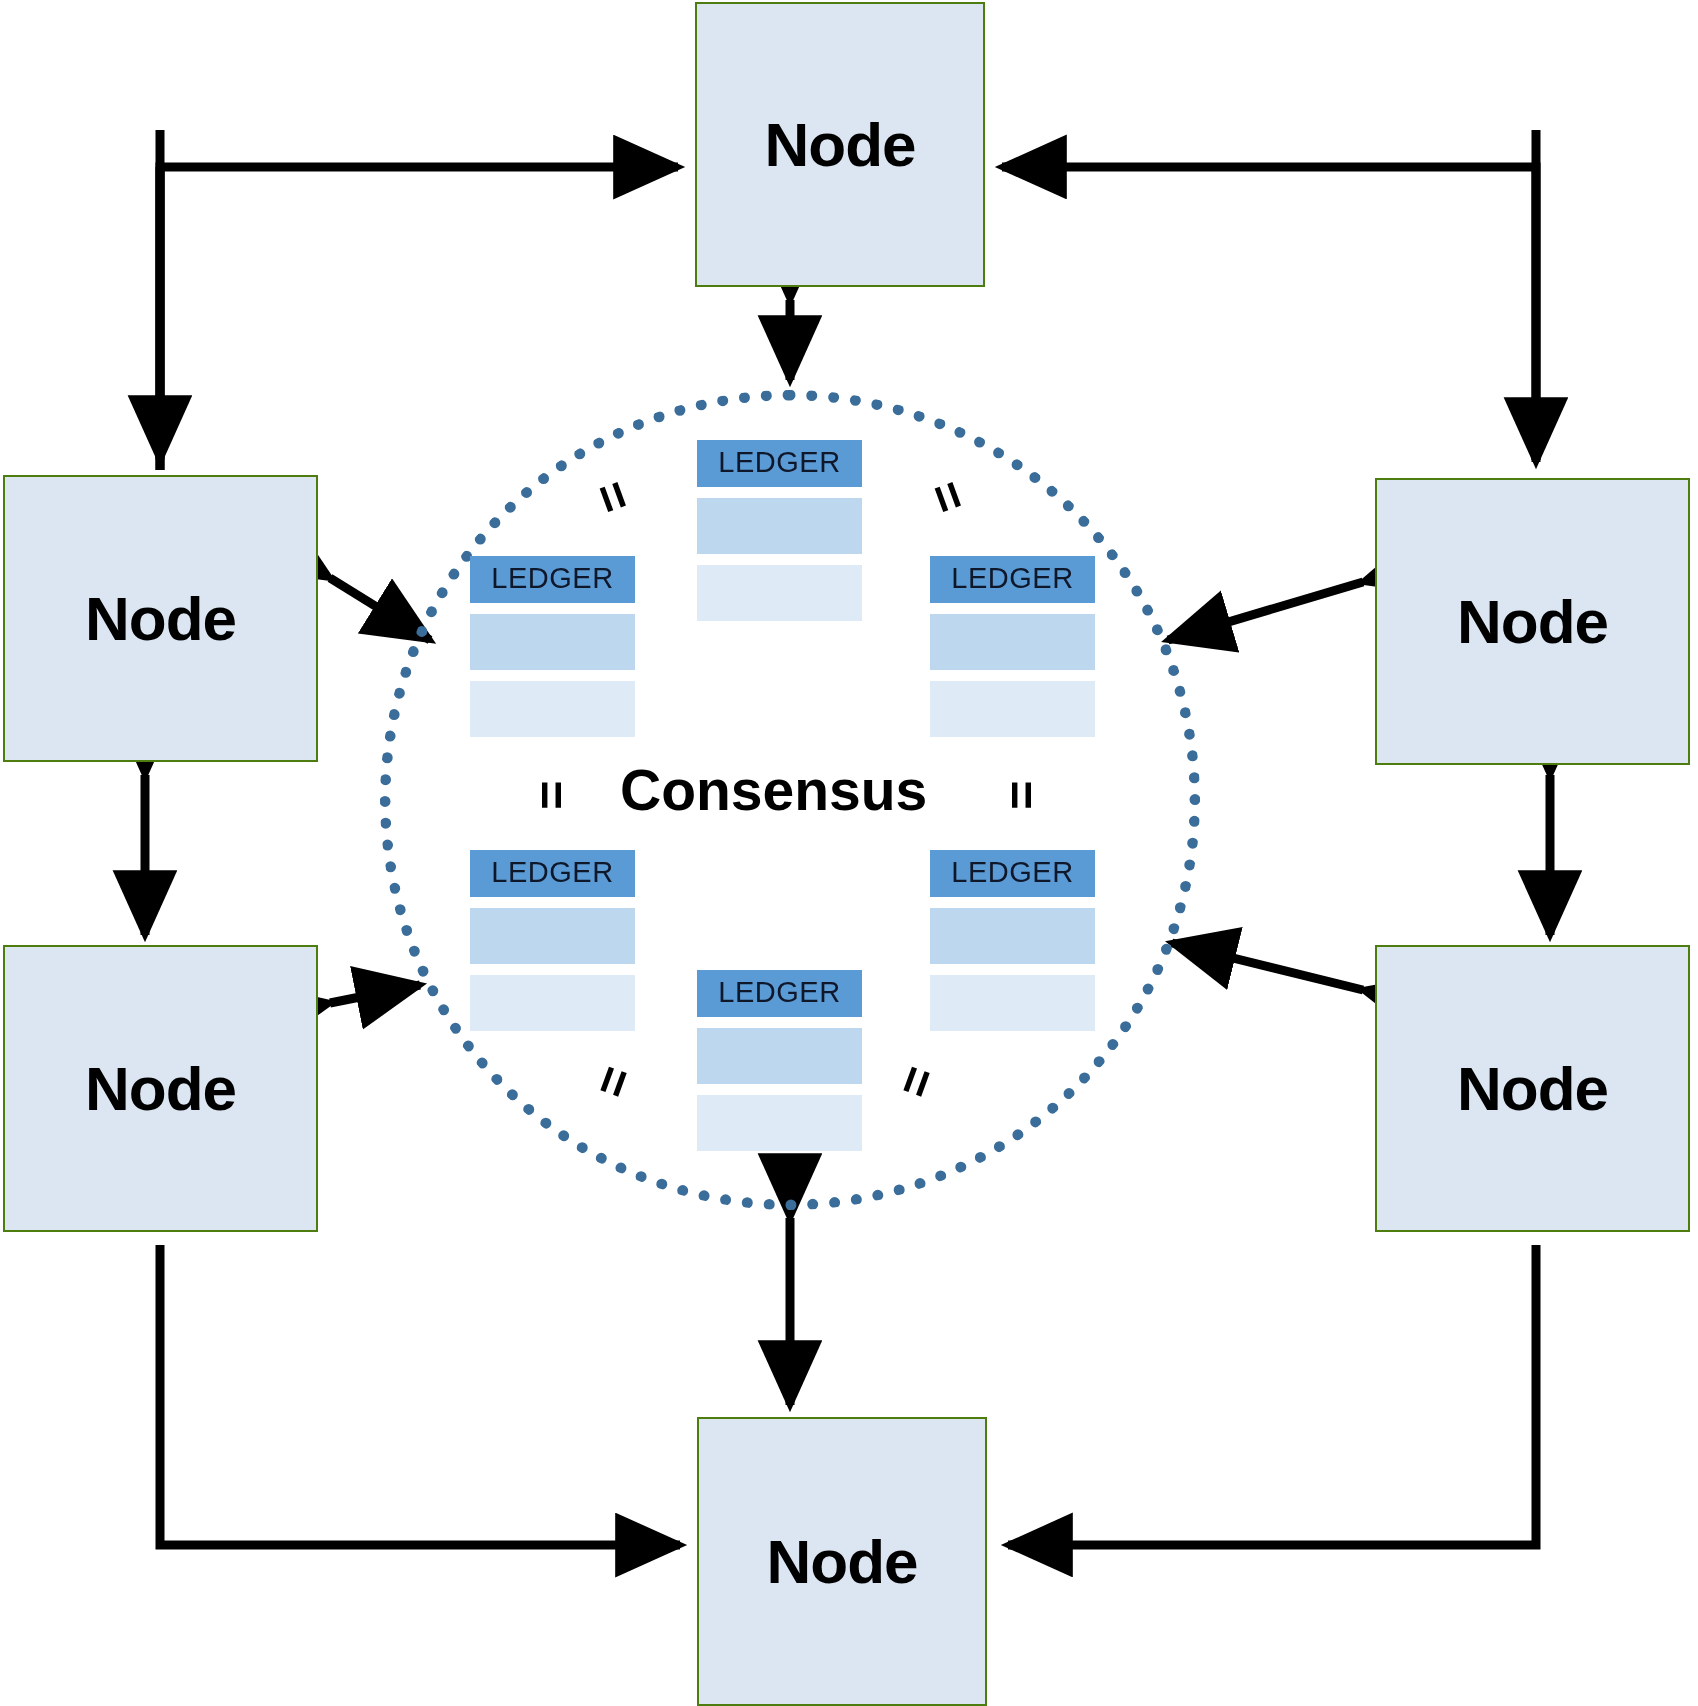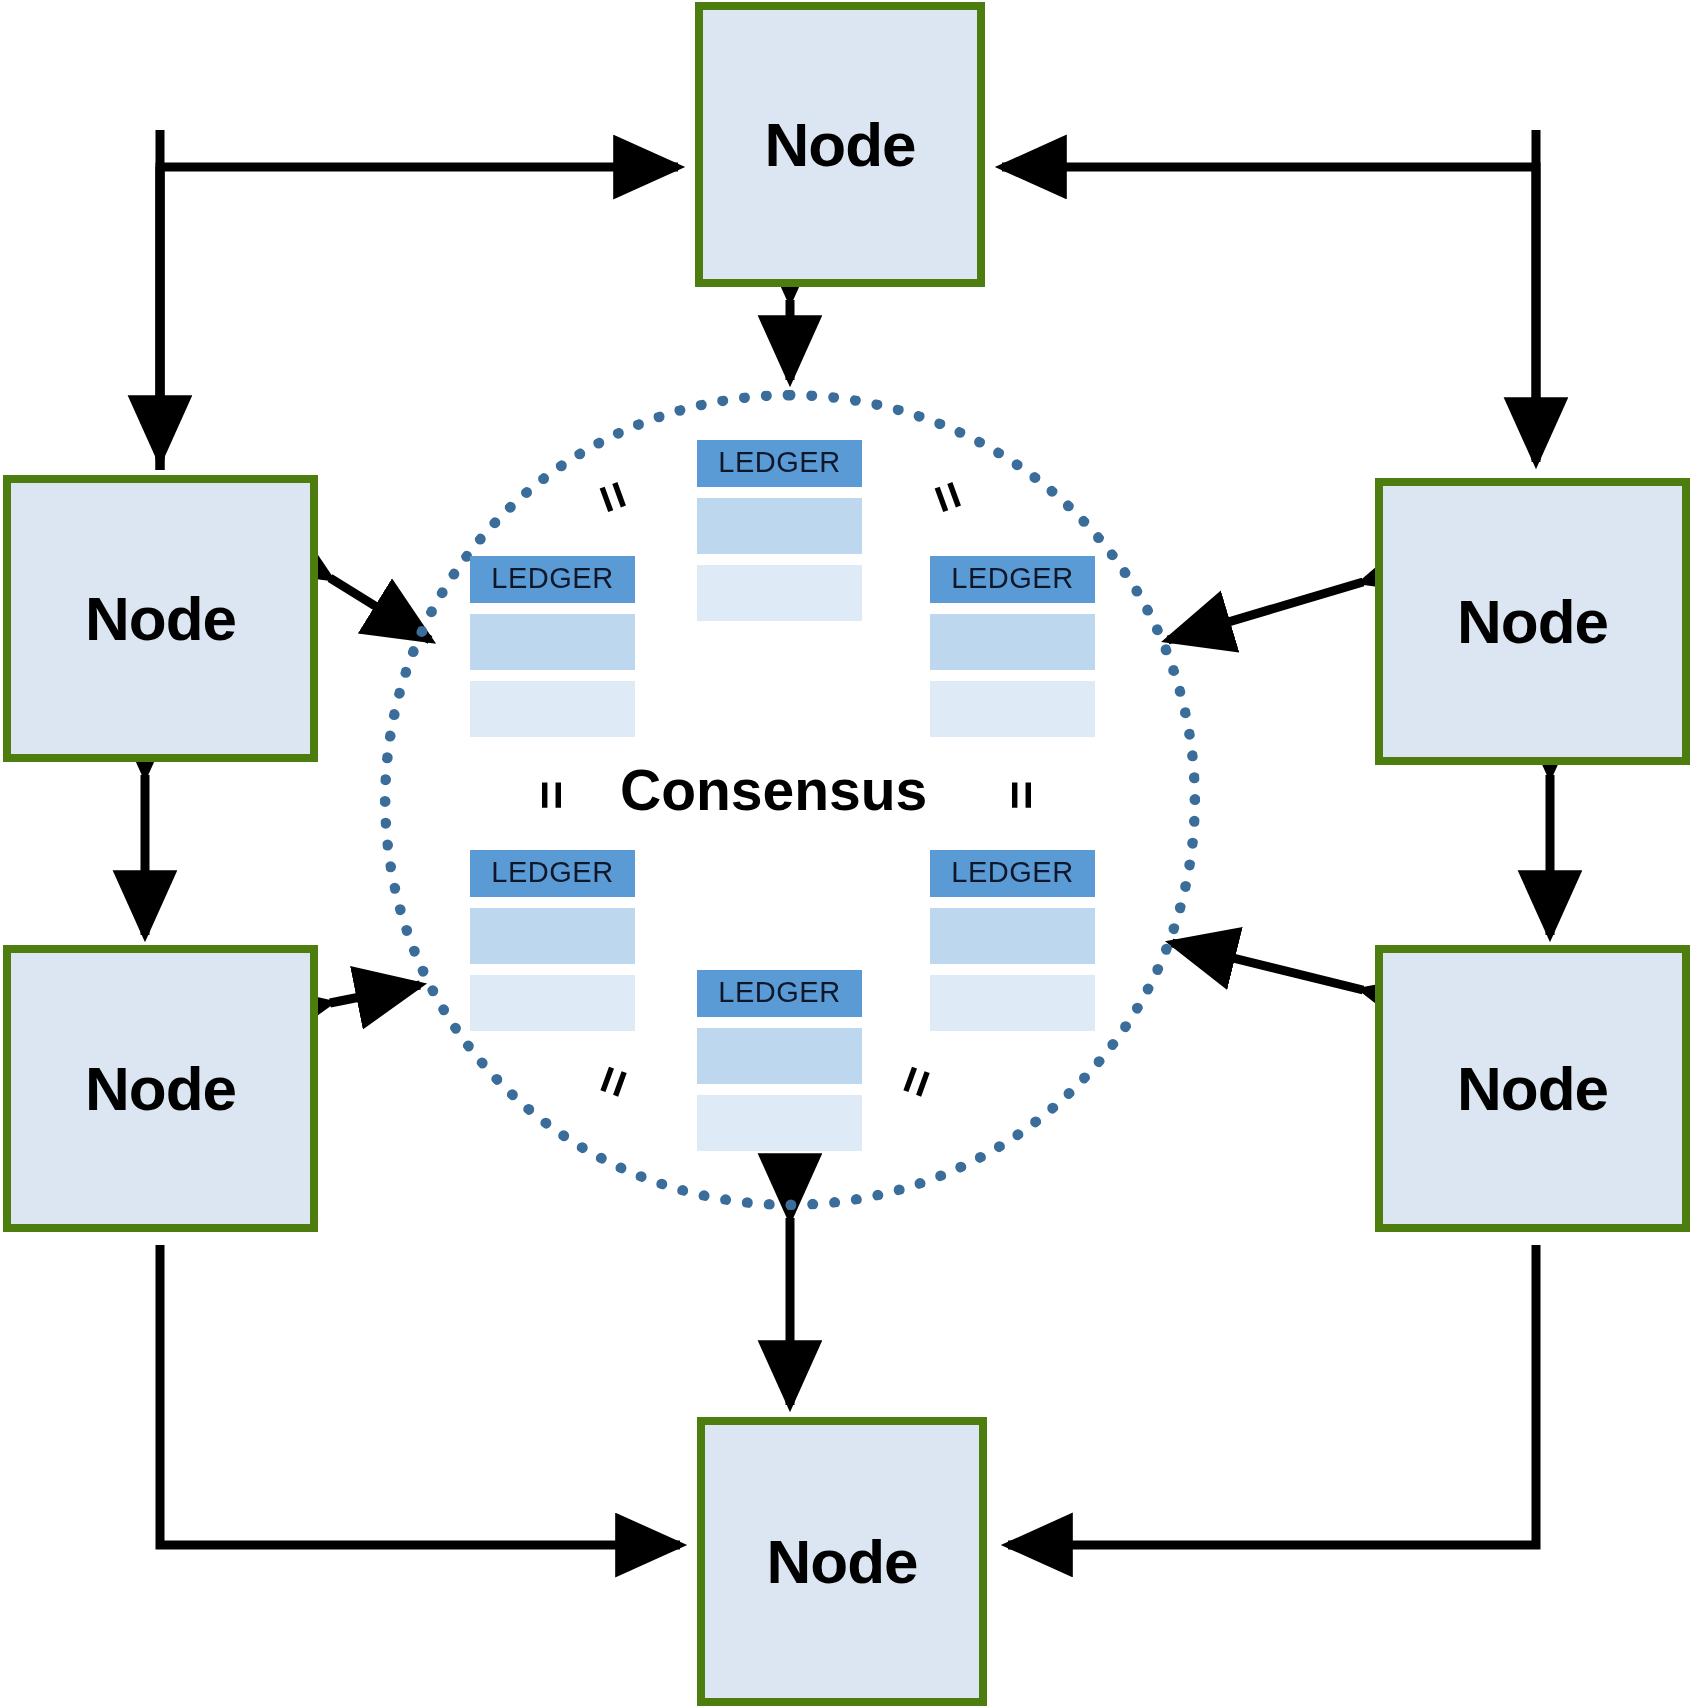--- a/index.html
+++ b/index.html
@@ -23,7 +23,7 @@
     position: absolute;
     box-sizing: border-box;
     background: #dce6f2;
-    border: 8px solid #4d7c0f;
+    border: 2px solid #4d7c0f;
     display: flex;
     align-items: center;
     justify-content: center;

